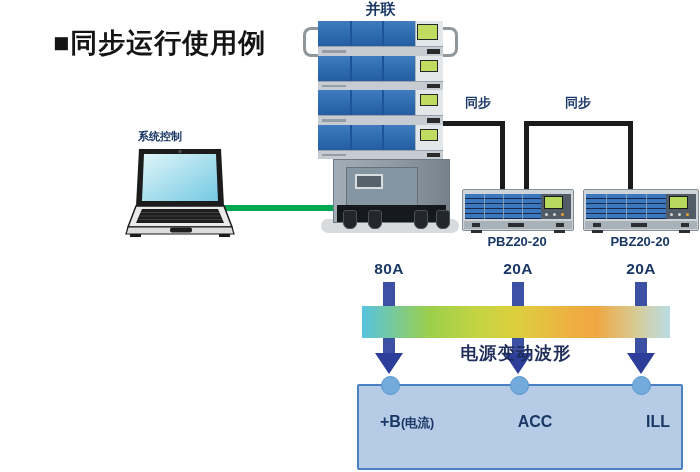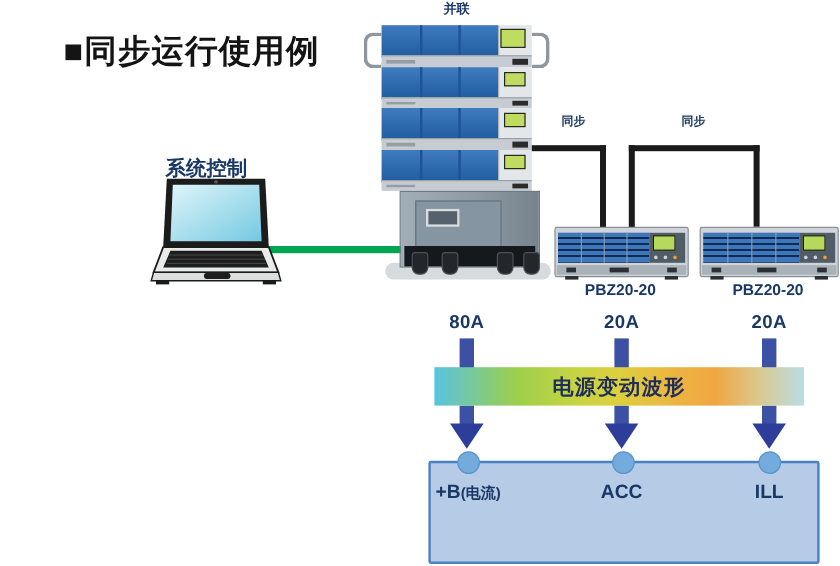--- a/index.html
+++ b/index.html
@@ -18,7 +18,7 @@
   .green-cable{left:205px;top:205px;width:134px;height:6px;background:#00a651;z-index:1;}
 
   
-  .parallel-label{left:318px;top:0px;width:125px;font-size:11px;}
+  .parallel-label{left:318px;top:0px;width:125px;font-size:15px;}
   .stack{left:318px;top:21px;width:125px;z-index:2;}
   .stack-unit{position:relative;height:34.5px;background:#eceef0;}
   .su-blue{position:absolute;left:0;top:0;width:97px;height:26px;

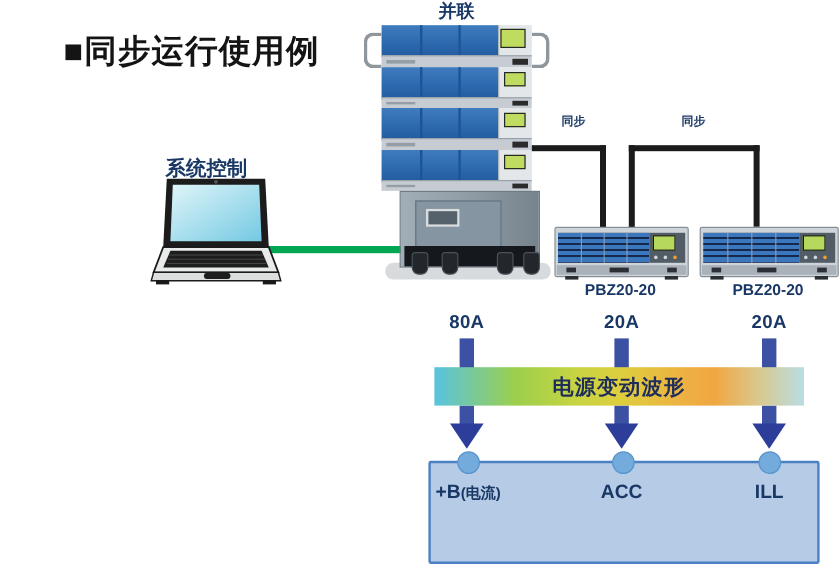--- a/index.html
+++ b/index.html
@@ -59,7 +59,7 @@
 
   
   .cable{background:#1b1b1b;z-index:1;}
-  .sync-label{font-size:10px;width:60px;font-family:Liberation Serif, serif;}
+  .sync-label{font-size:13px;width:60px;font-family:Liberation Serif, serif;}
 
   
   .model-label{font-size:13px;top:234px;}

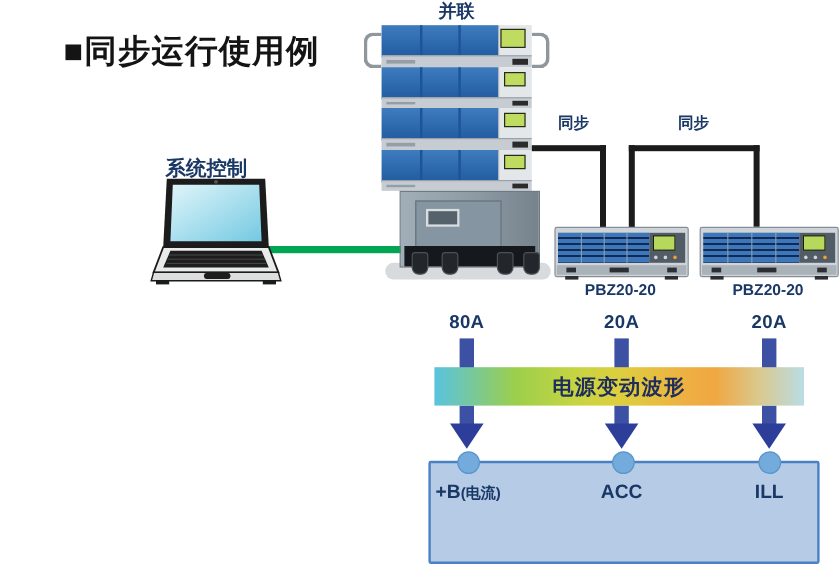--- a/index.html
+++ b/index.html
@@ -13,7 +13,7 @@
   .page-title{left:5px;top:25px;font-size:27px;font-weight:800;color:#141414;letter-spacing:1px;margin-left:48px;}
 
   
-  .sysctl-label{left:138px;top:129px;font-size:17px;}
+  .sysctl-label{left:138px;top:129px;font-size:11px;}
   .iface-list{left:233px;top:146px;line-height:13.8px;font-size:9.5px;letter-spacing:.3px;}
   .green-cable{left:205px;top:205px;width:134px;height:6px;background:#00a651;z-index:1;}
 

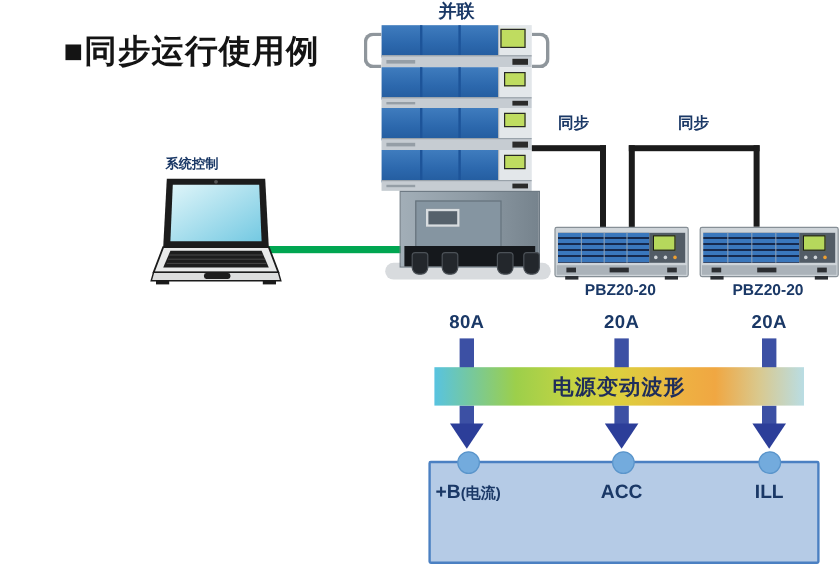--- a/index.html
+++ b/index.html
@@ -71,7 +71,7 @@
          border-top:21px solid #2c3e99;z-index:1;}
   .grad-bar{left:362px;top:306px;width:308px;height:32px;z-index:2;
     background:linear-gradient(90deg,#58c3e0 0%,#9ccf4b 22%,#c6d442 38%,#ddcf3e 50%,#eeb042 68%,#f0a742 76%,#d9c98f 88%,#b9dde4 100%);}
-  .grad-bar span{display:block;line-height:32px;font-size:17.5px;font-weight:bold;color:#1f2d5a;text-align:center;letter-spacing:1px;}
+  .grad-bar span{display:block;line-height:32px;font-size:17.5px;font-weight:bold;color:#1f2d5a;text-align:center;letter-spacing:1px;margin-top:31px;}
 
   
   .gps-box{left:357px;top:384px;width:322px;height:82px;background:#b5cbe6;border:2px solid #4b80c2;border-radius:2px;z-index:3;}

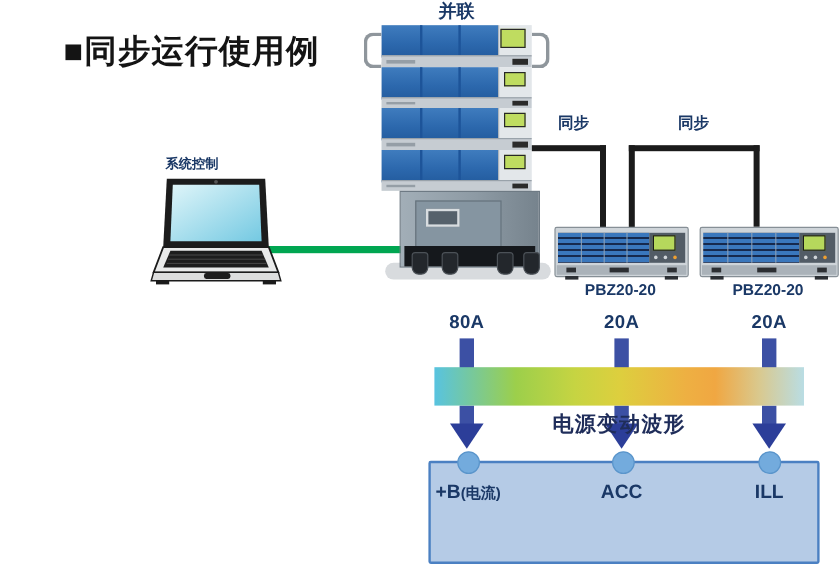--- a/index.html
+++ b/index.html
@@ -76,7 +76,7 @@
   
   .gps-box{left:357px;top:384px;width:322px;height:82px;background:#b5cbe6;border:2px solid #4b80c2;border-radius:2px;z-index:3;}
   .node{width:17px;height:17px;border-radius:50%;background:#73abdd;border:1px solid #5a95cb;z-index:4;}
-  .gps-input{top:402px;font-size:16px;}
+  .gps-input{top:413px;font-size:16px;margin-left:17px;}
   .gps-input .sub{font-size:12.5px;}
   .gps-title{left:357px;top:427px;width:322px;font-size:20px;letter-spacing:1px;}
 </style>

